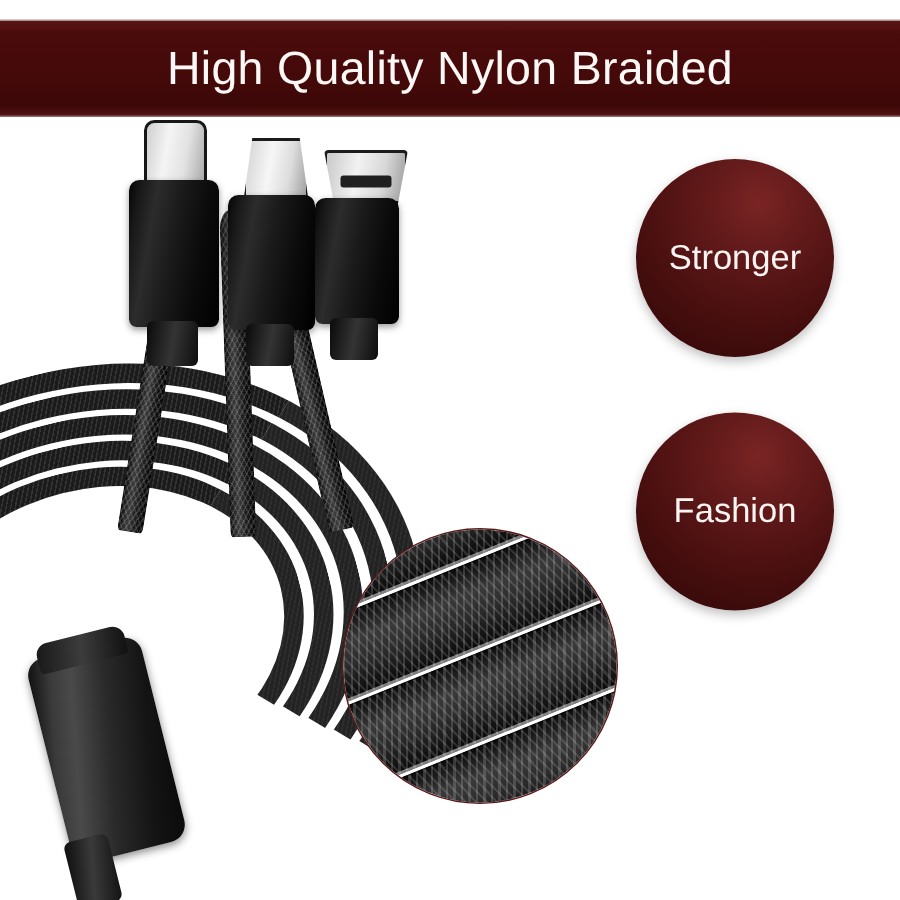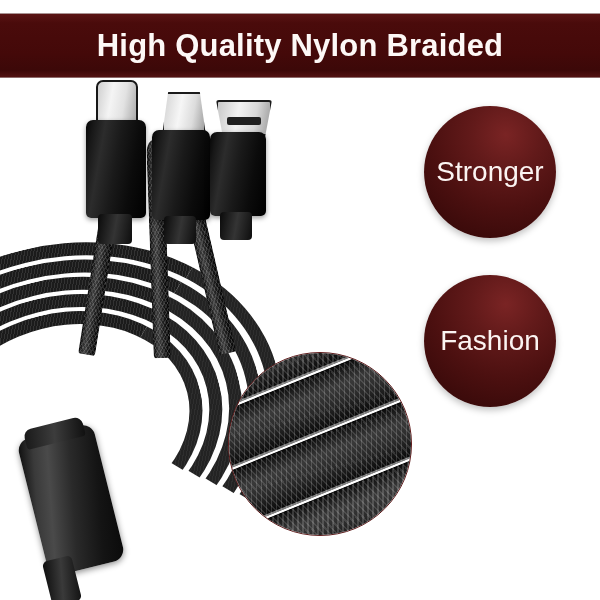--- a/index.html
+++ b/index.html
@@ -53,7 +53,7 @@
   .banner-title {
     color: #fdf8f6;
     font-size: 31px;
-    font-weight: 700;
+    font-weight: 400;
     letter-spacing: .2px;
     line-height: 1;
     white-space: nowrap;

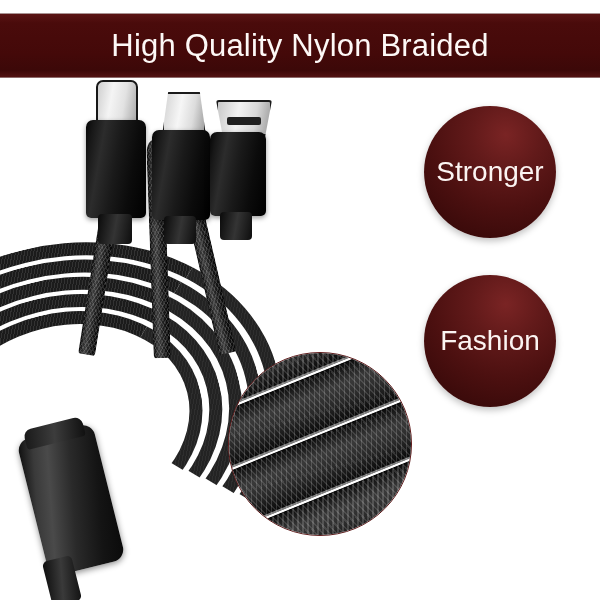--- a/index.html
+++ b/index.html
@@ -271,7 +271,7 @@
   }
   .badge-label {
     color: #fbf4f2;
-    font-size: 28px;
+    font-size: 23px;
     line-height: 1.12;
     font-weight: 400;
     padding: 0 8px;

